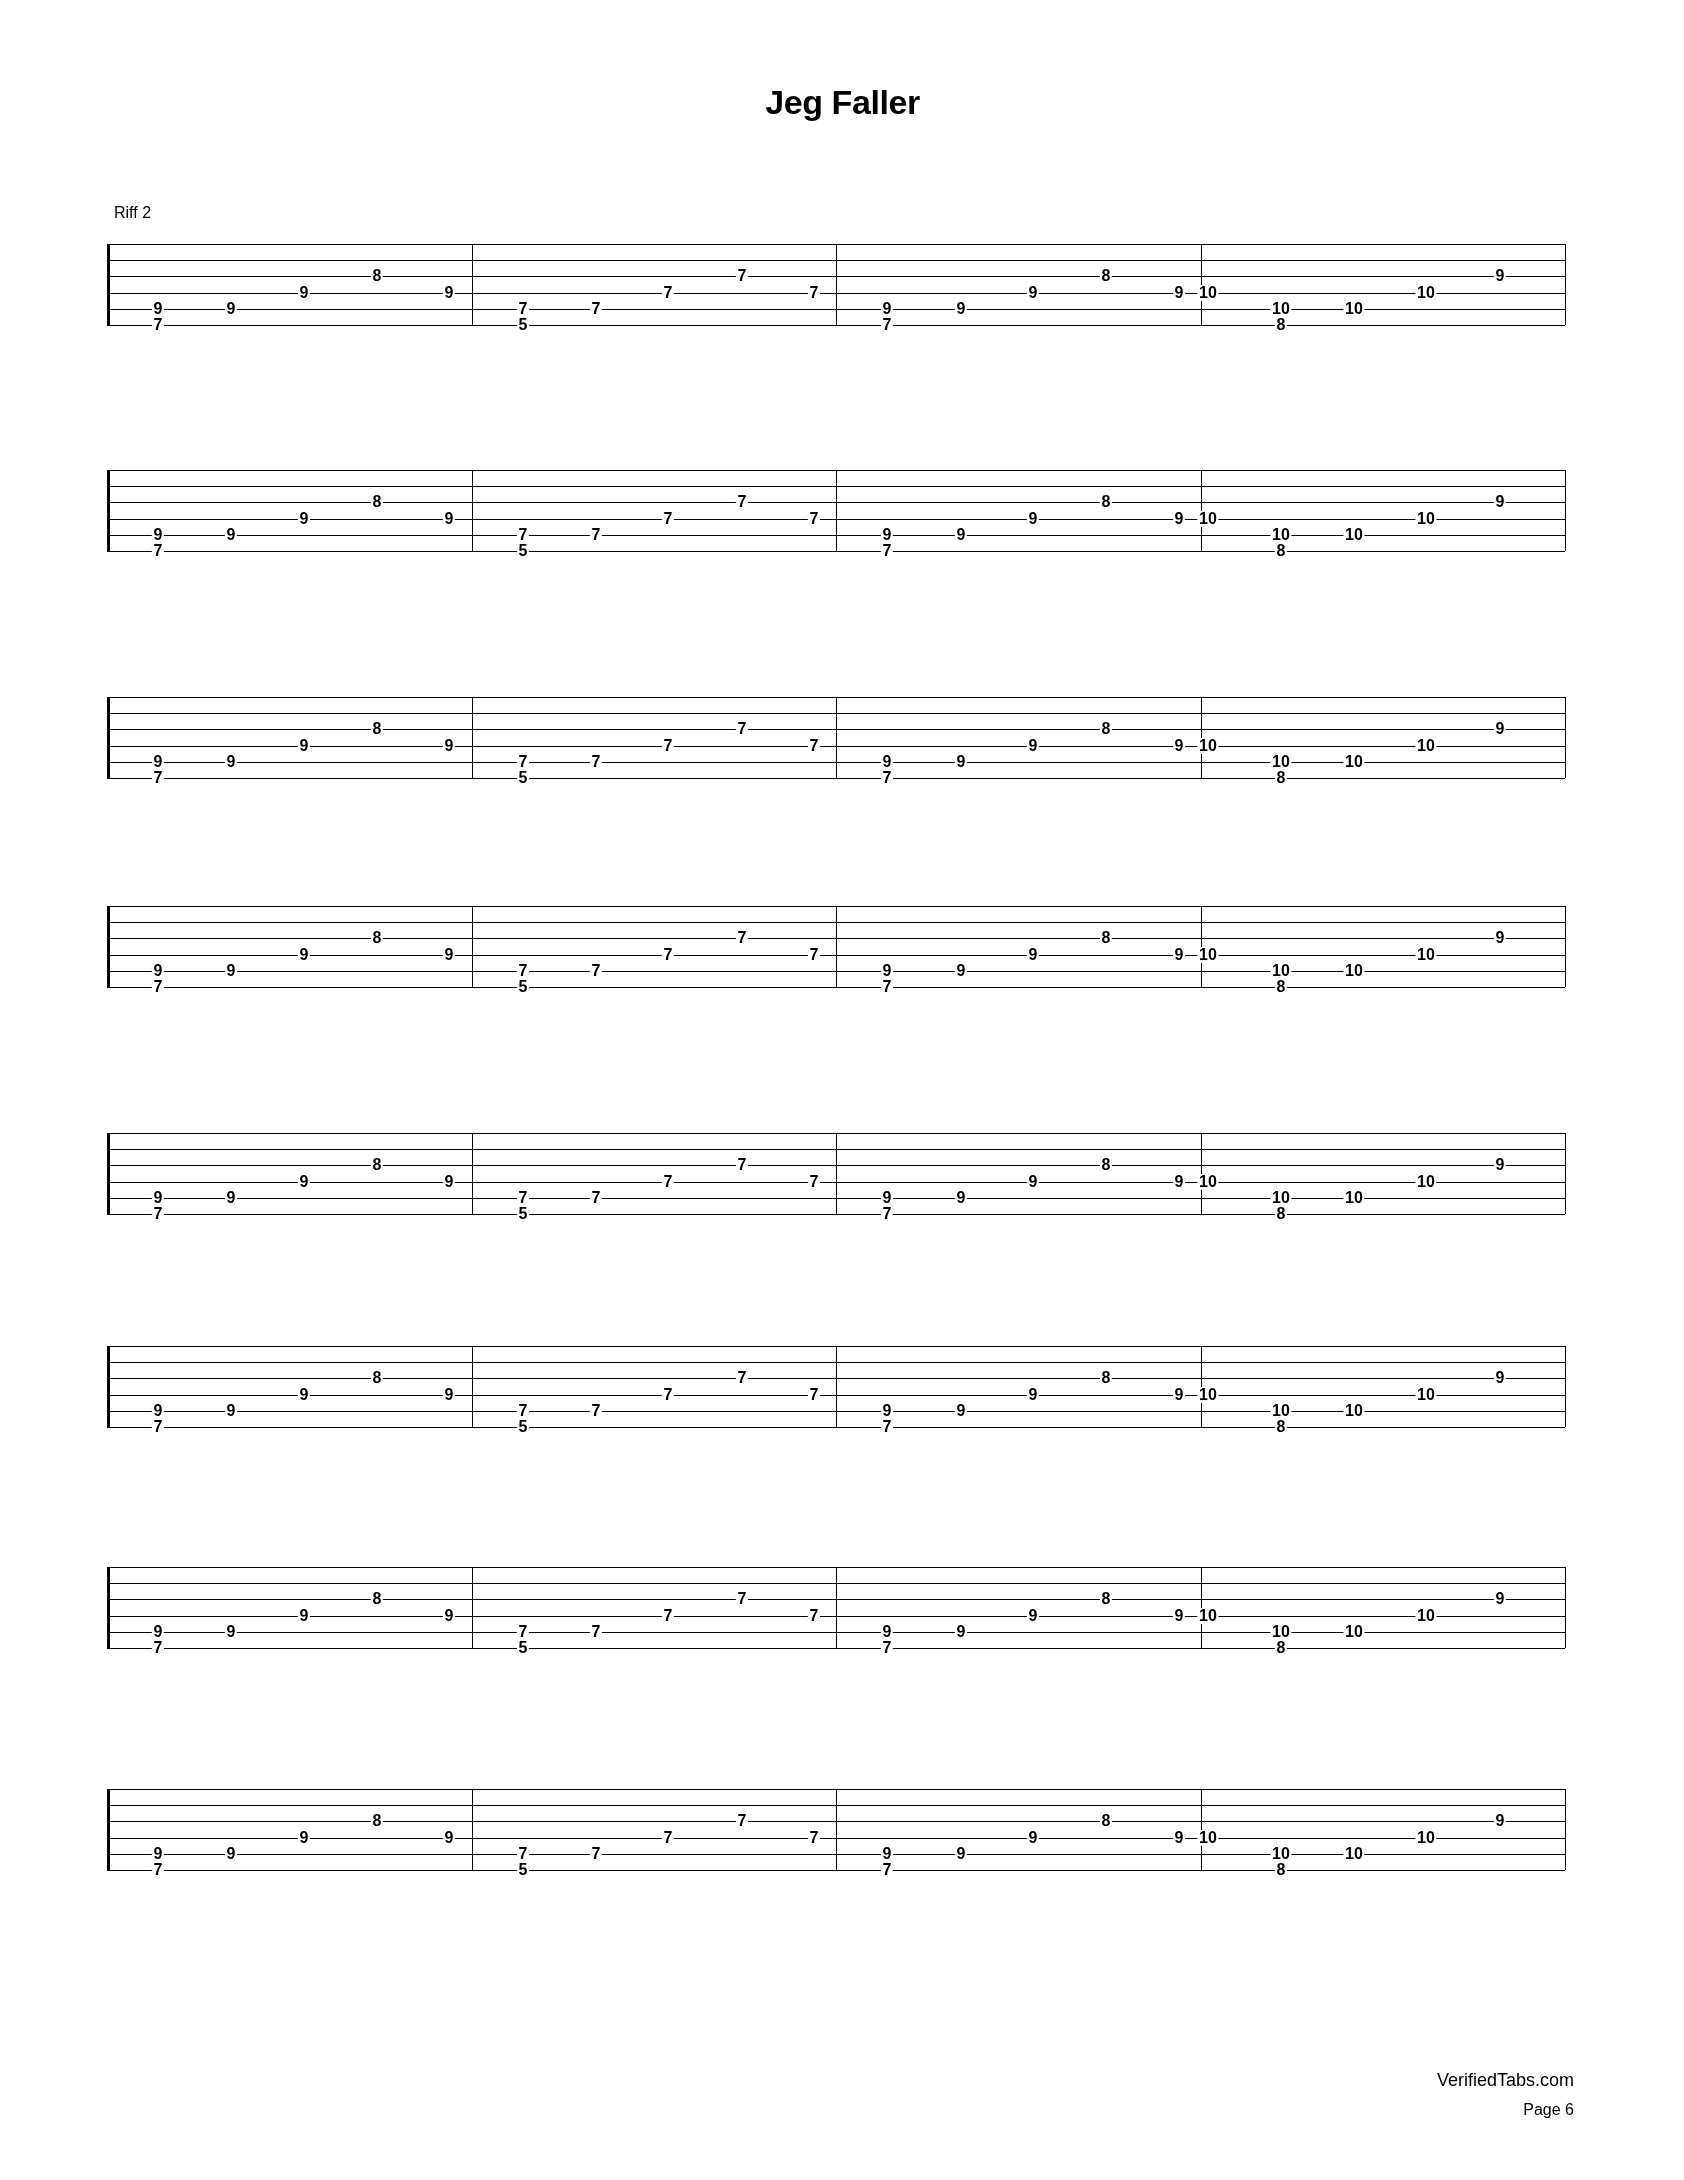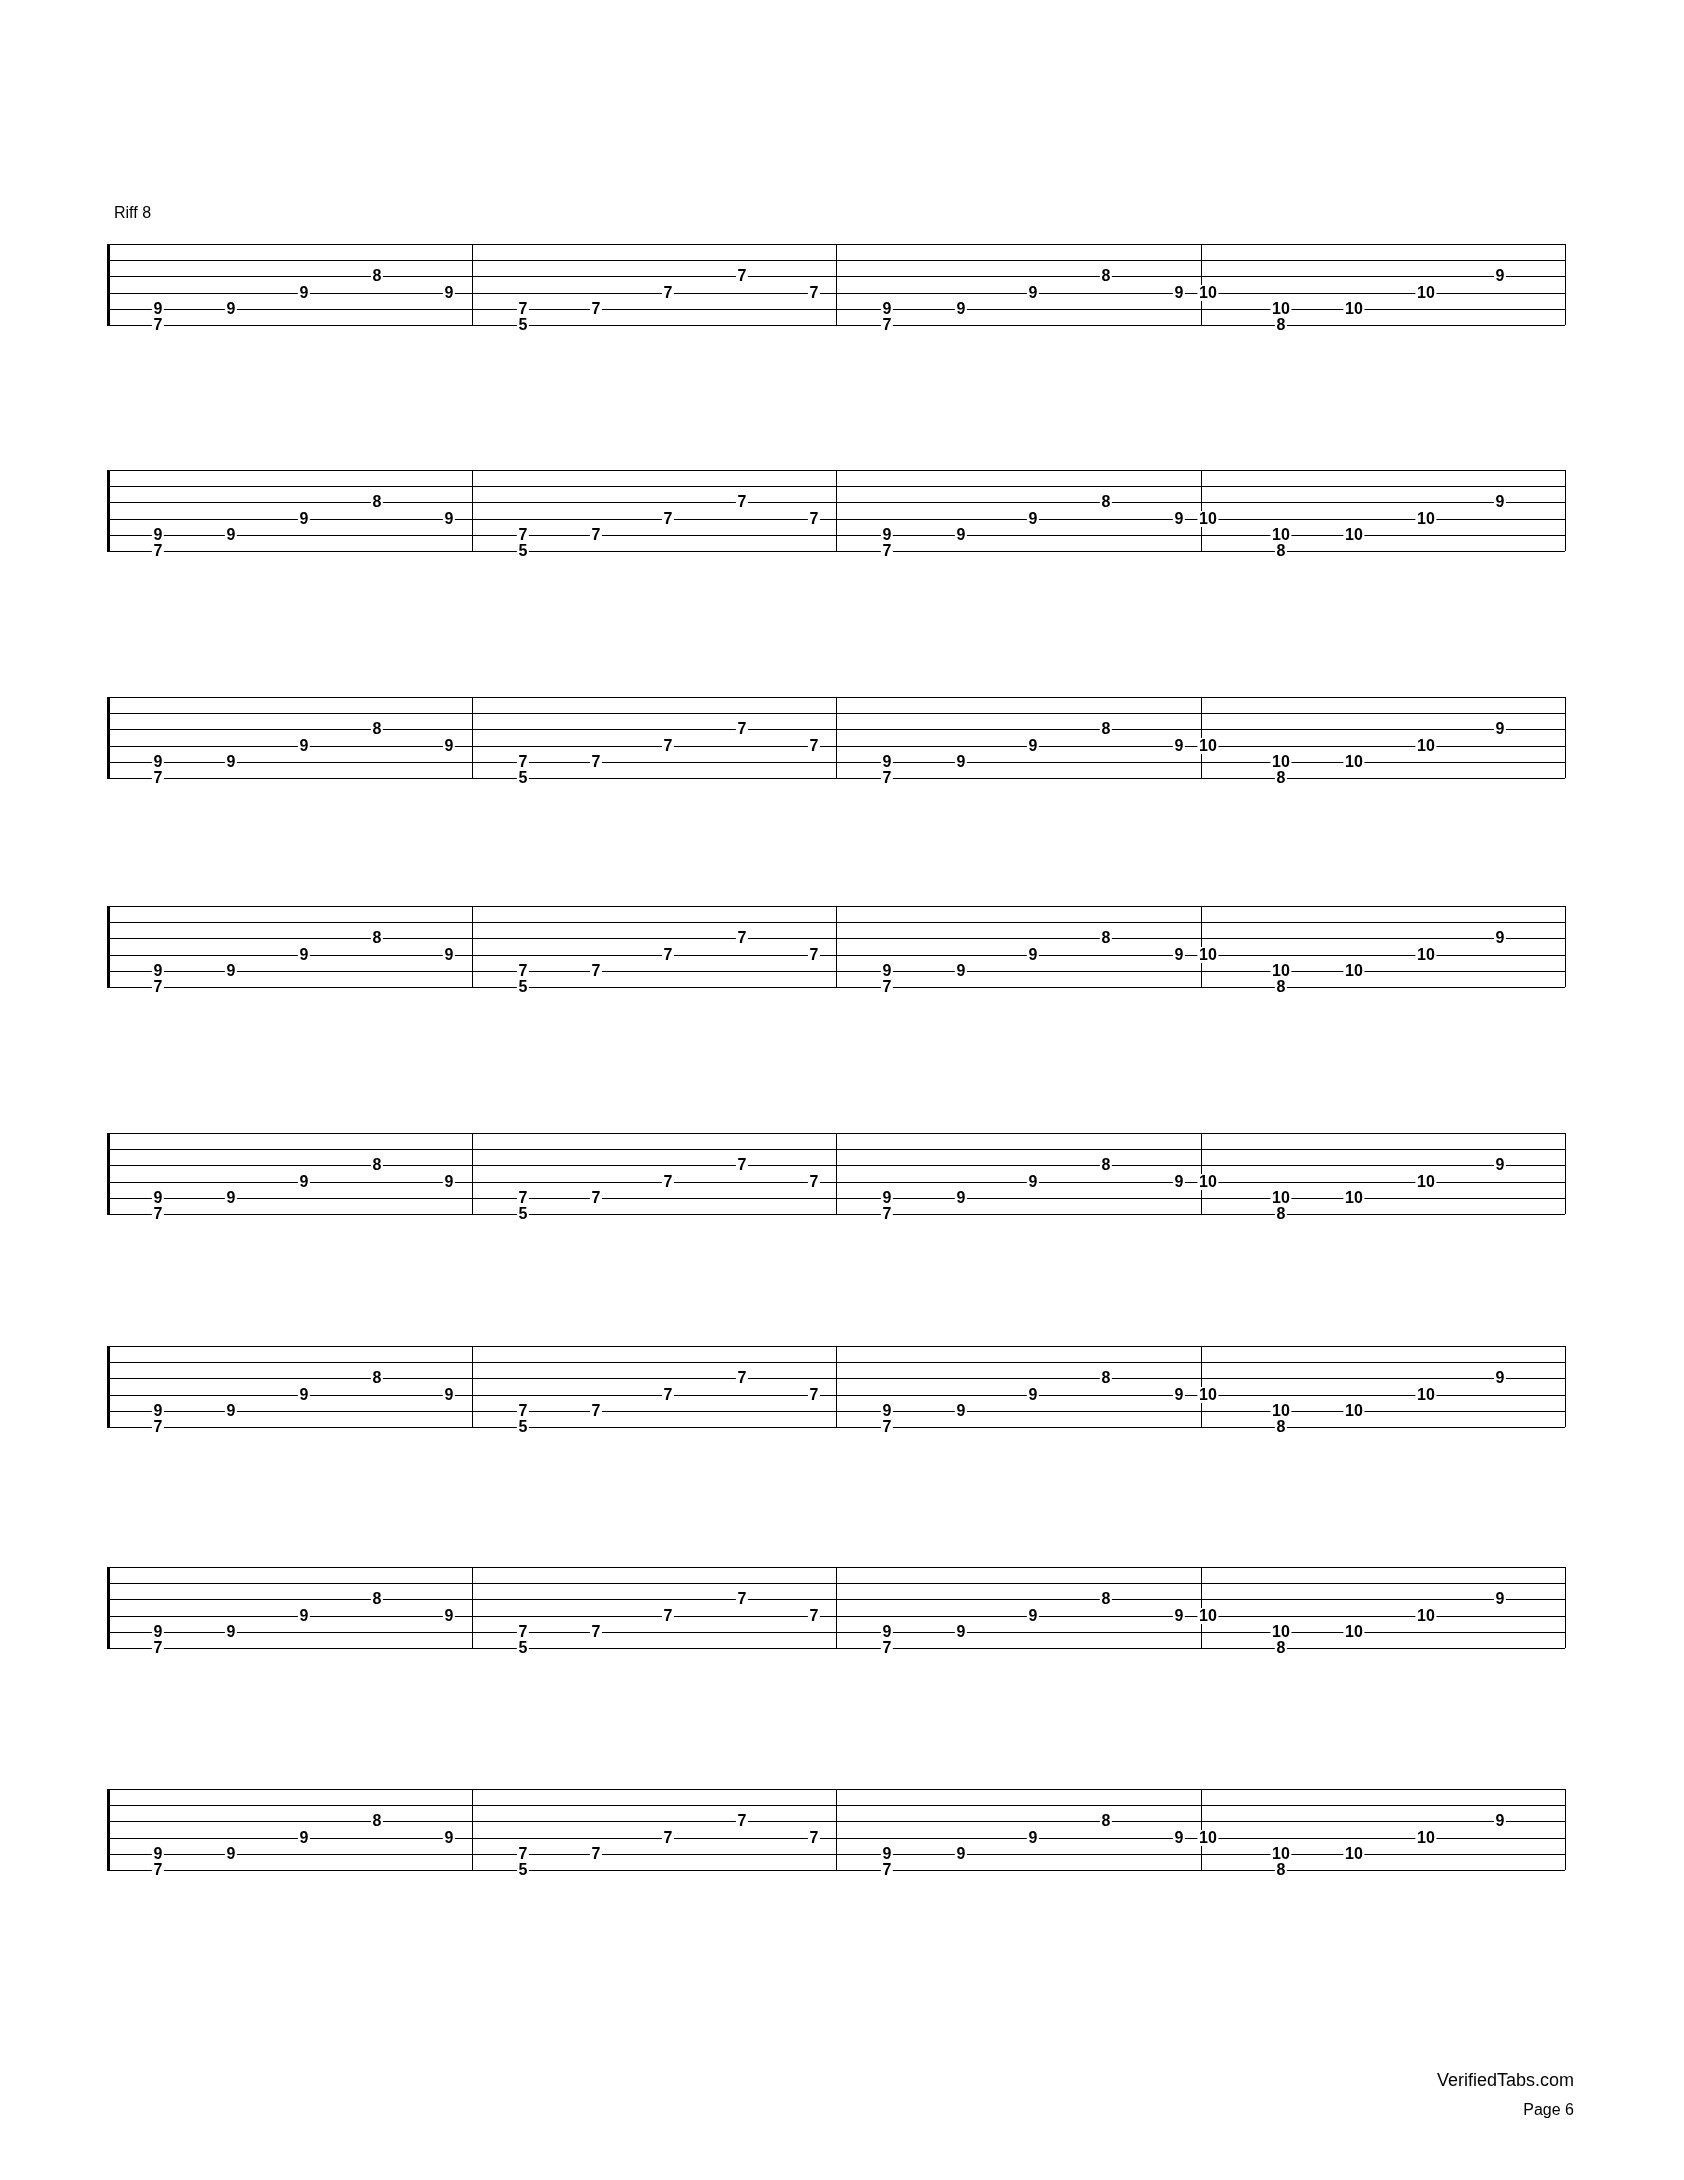--- a/index.html
+++ b/index.html
@@ -92,6 +92,7 @@
 
 <div class="page">
 
+  <div class="doc-title">Jeg Faller</div>
 
   <div class="riff-label" id="riff-label" style="left: 114px; top: 204px;">Riff 8</div>
 

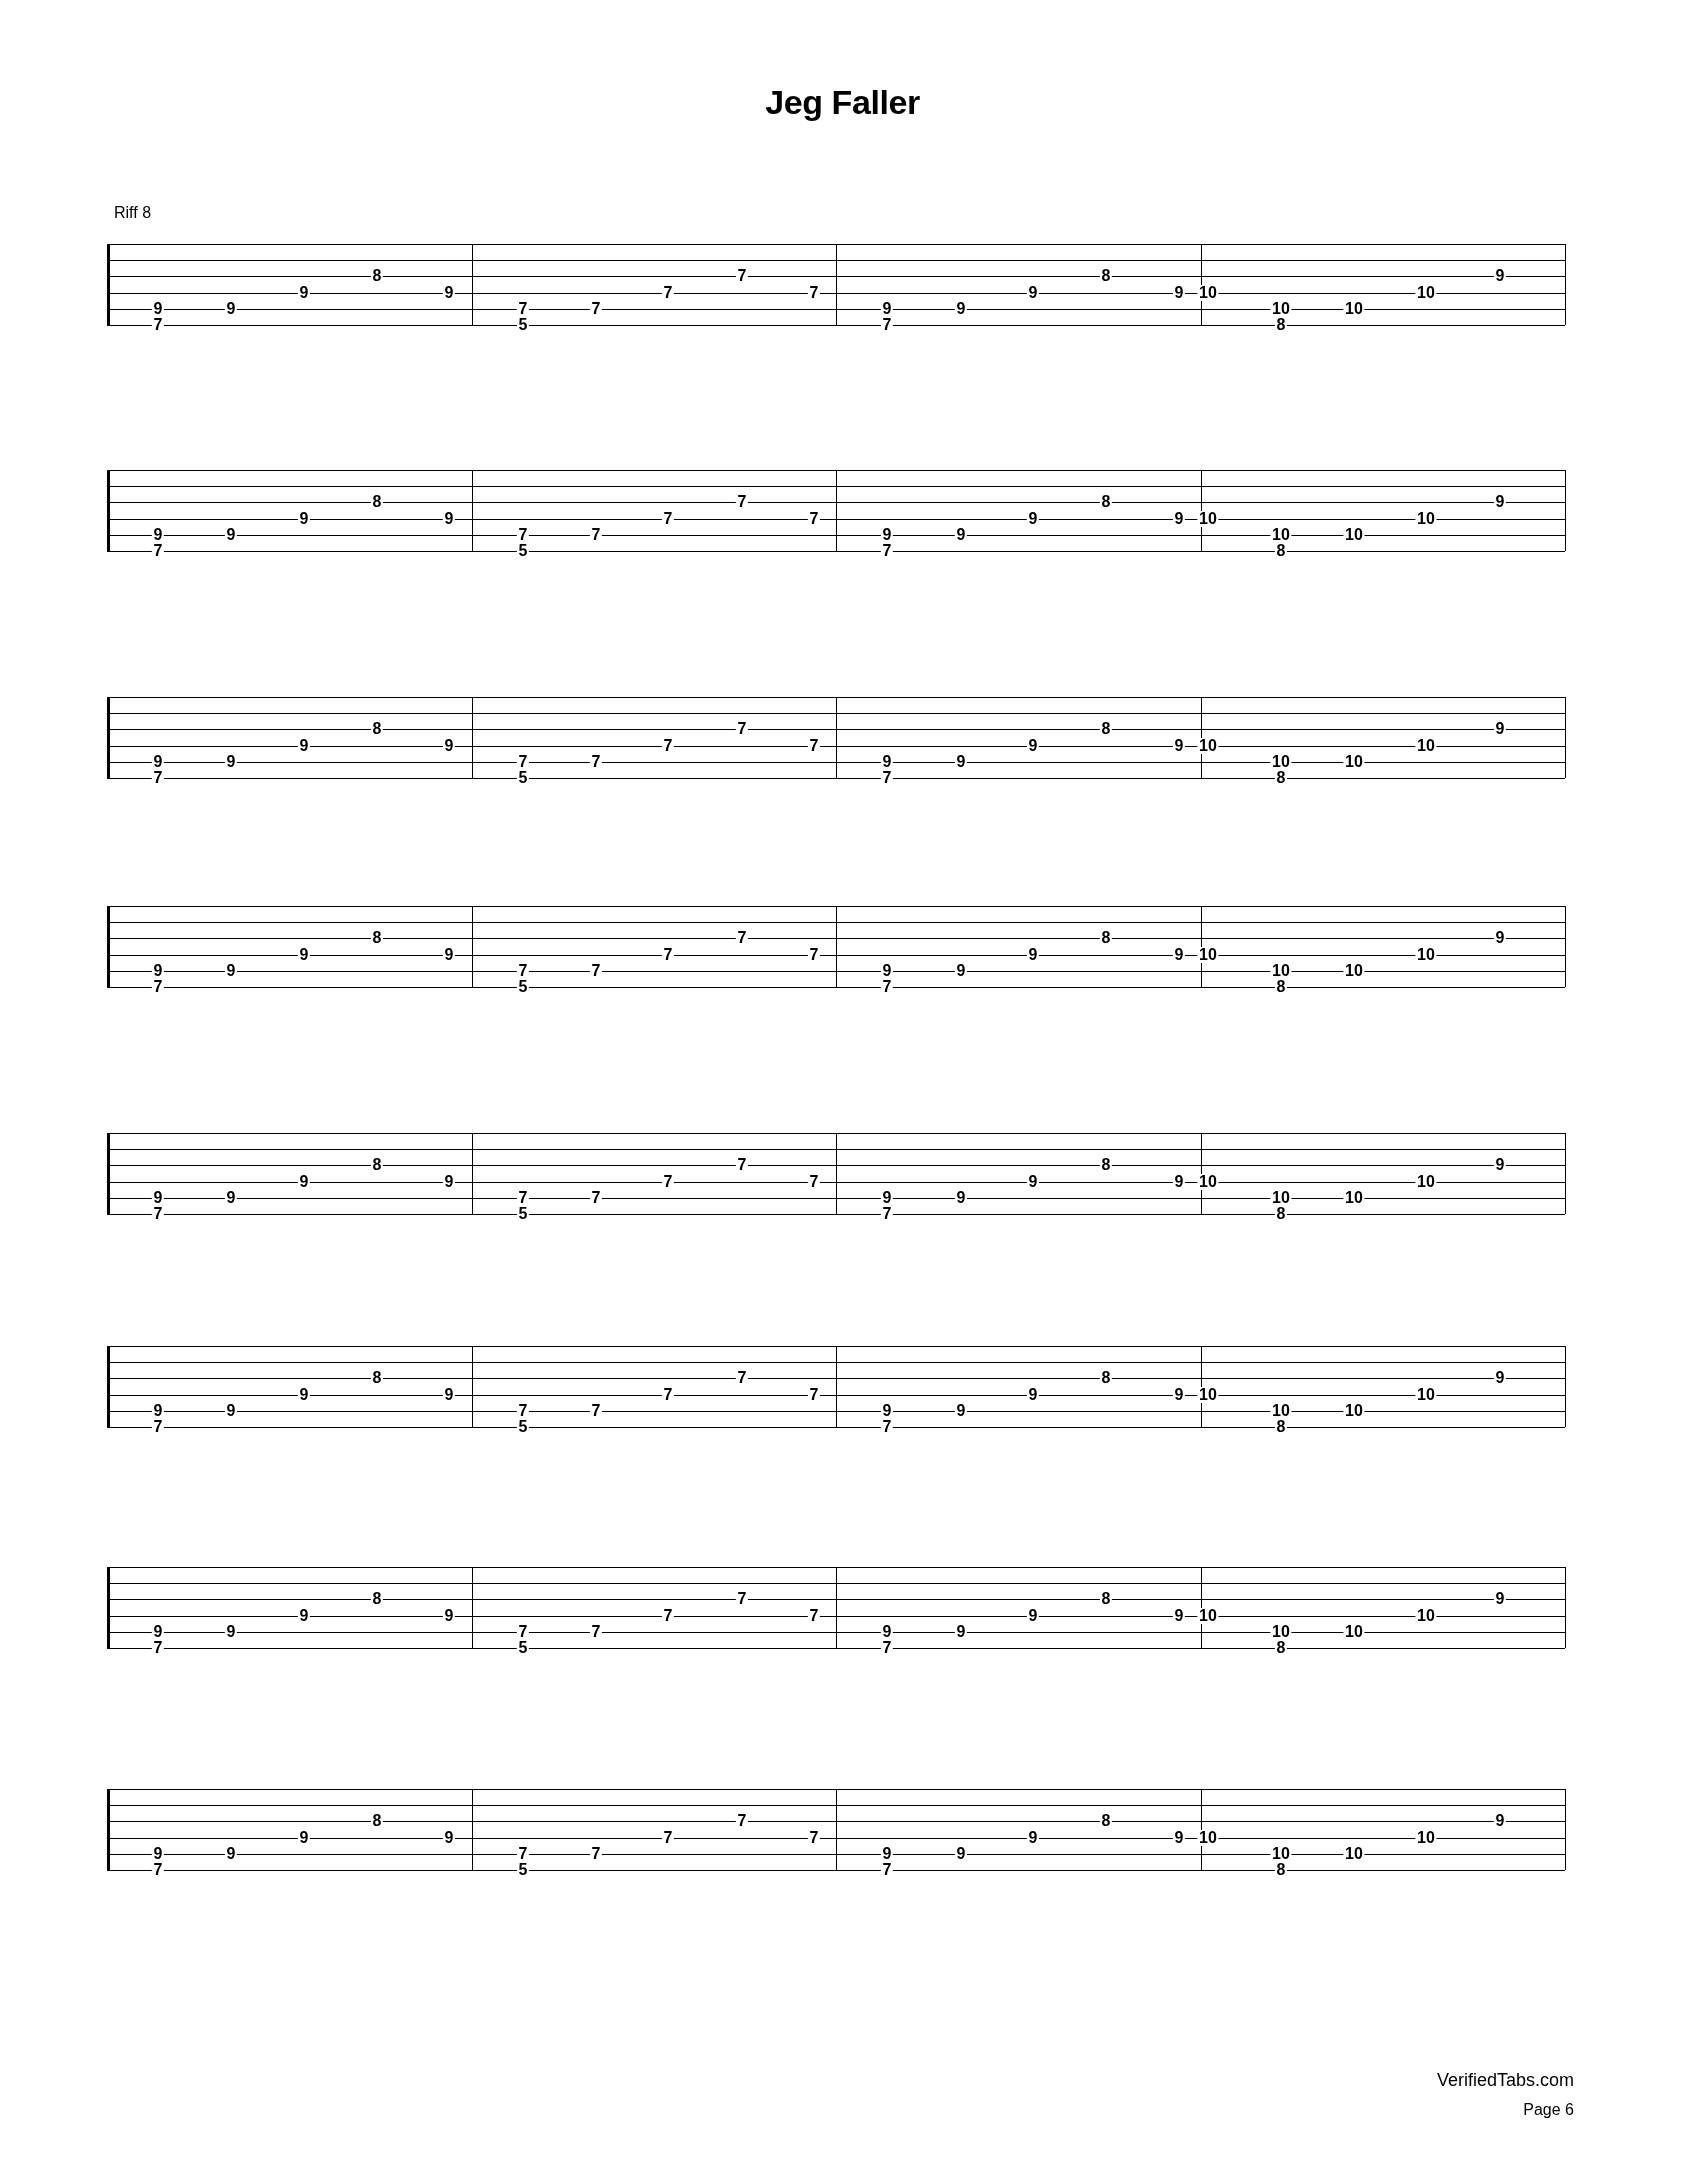--- a/index.html
+++ b/index.html
@@ -94,7 +94,7 @@
 
   <div class="doc-title">Jeg Faller</div>
 
-  <div class="riff-label" id="riff-label" style="left: 114px; top: 204px;">Riff 8</div>
+  <div class="riff-label" id="riff-label" style="left: 114px; top: 204px;">Riff 2</div>
 
   <div id="systems-root">
       <div class="system" style="top: 244px; height: 81px;">

